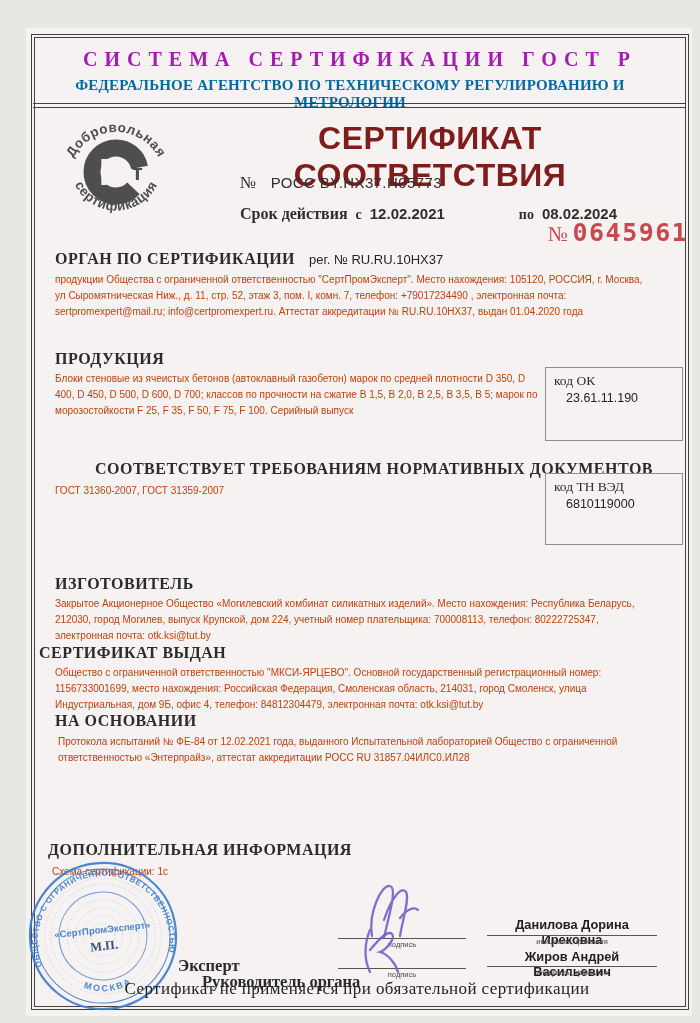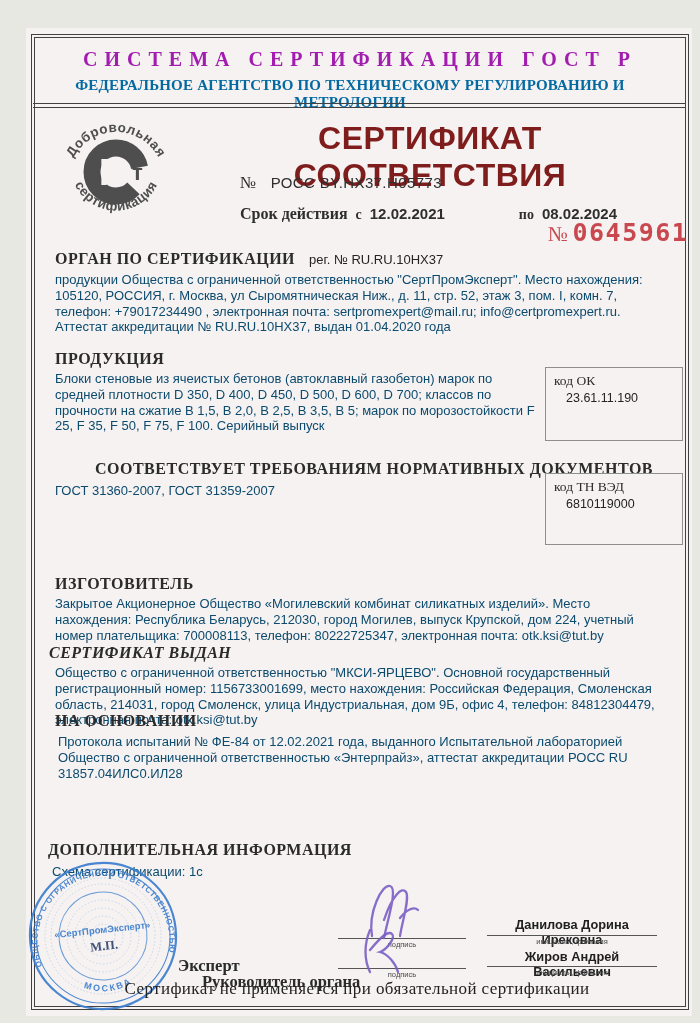--- a/index.html
+++ b/index.html
@@ -29,7 +29,7 @@
                  font-weight:bold;letter-spacing:1.5px;}
   .sechead{position:absolute;font-family:"Liberation Serif",serif;font-weight:bold;
            font-size:16px;letter-spacing:0.5px;color:#2b2b2b;}
-  .secbody{position:absolute;font-size:13px;line-height:15.8px;color:#0c4a6e;}
+  .secbody{position:absolute;font-size:10px;line-height:15.8px;color:#c2410c;}
   .reg{font-family:"Liberation Sans",sans-serif;font-weight:normal;font-size:13px;
        letter-spacing:0;margin-left:14px;color:#242424;}
   .codebox{position:absolute;left:545px;width:138px;border:1px solid #8f8f8f;

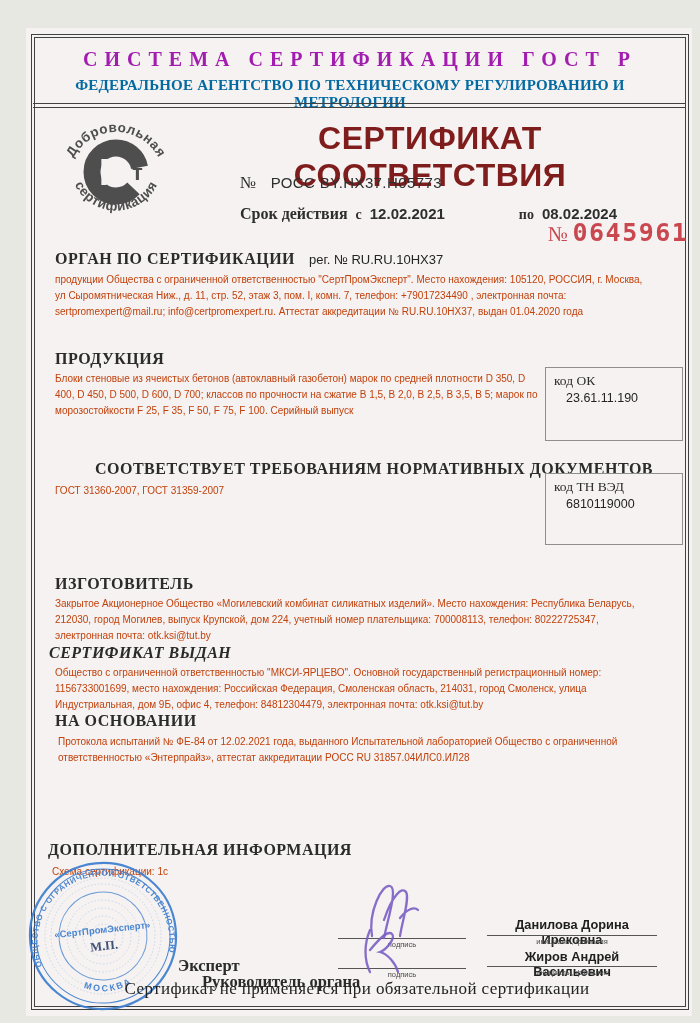--- a/index.html
+++ b/index.html
@@ -112,7 +112,7 @@
   <div class="sechead" style="left:55px;top:575px;">ИЗГОТОВИТЕЛЬ</div>
   <div class="secbody" style="left:55px;top:596px;width:600px;">Закрытое Акционерное Общество «Могилевский комбинат силикатных изделий». Место нахождения: Республика Беларусь, 212030, город Могилев, выпуск Крупской, дом 224, учетный номер плательщика: 700008113, телефон: 80222725347, электронная почта: otk.ksi@tut.by</div>
 
-  <div class="sechead" style="left:49px;top:644px;font-style:italic;">СЕРТИФИКАТ ВЫДАН</div>
+  <div class="sechead" style="left:39px;top:644px;">СЕРТИФИКАТ ВЫДАН</div>
   <div class="secbody" style="left:55px;top:665px;width:600px;">Общество с ограниченной ответственностью "МКСИ-ЯРЦЕВО". Основной государственный регистрационный номер: 1156733001699, место нахождения: Российская Федерация, Смоленская область, 214031, город Смоленск, улица Индустриальная, дом 9Б, офис 4, телефон: 84812304479, электронная почта: otk.ksi@tut.by</div>
 
   <div class="sechead" style="left:55px;top:712px;">НА ОСНОВАНИИ</div>

